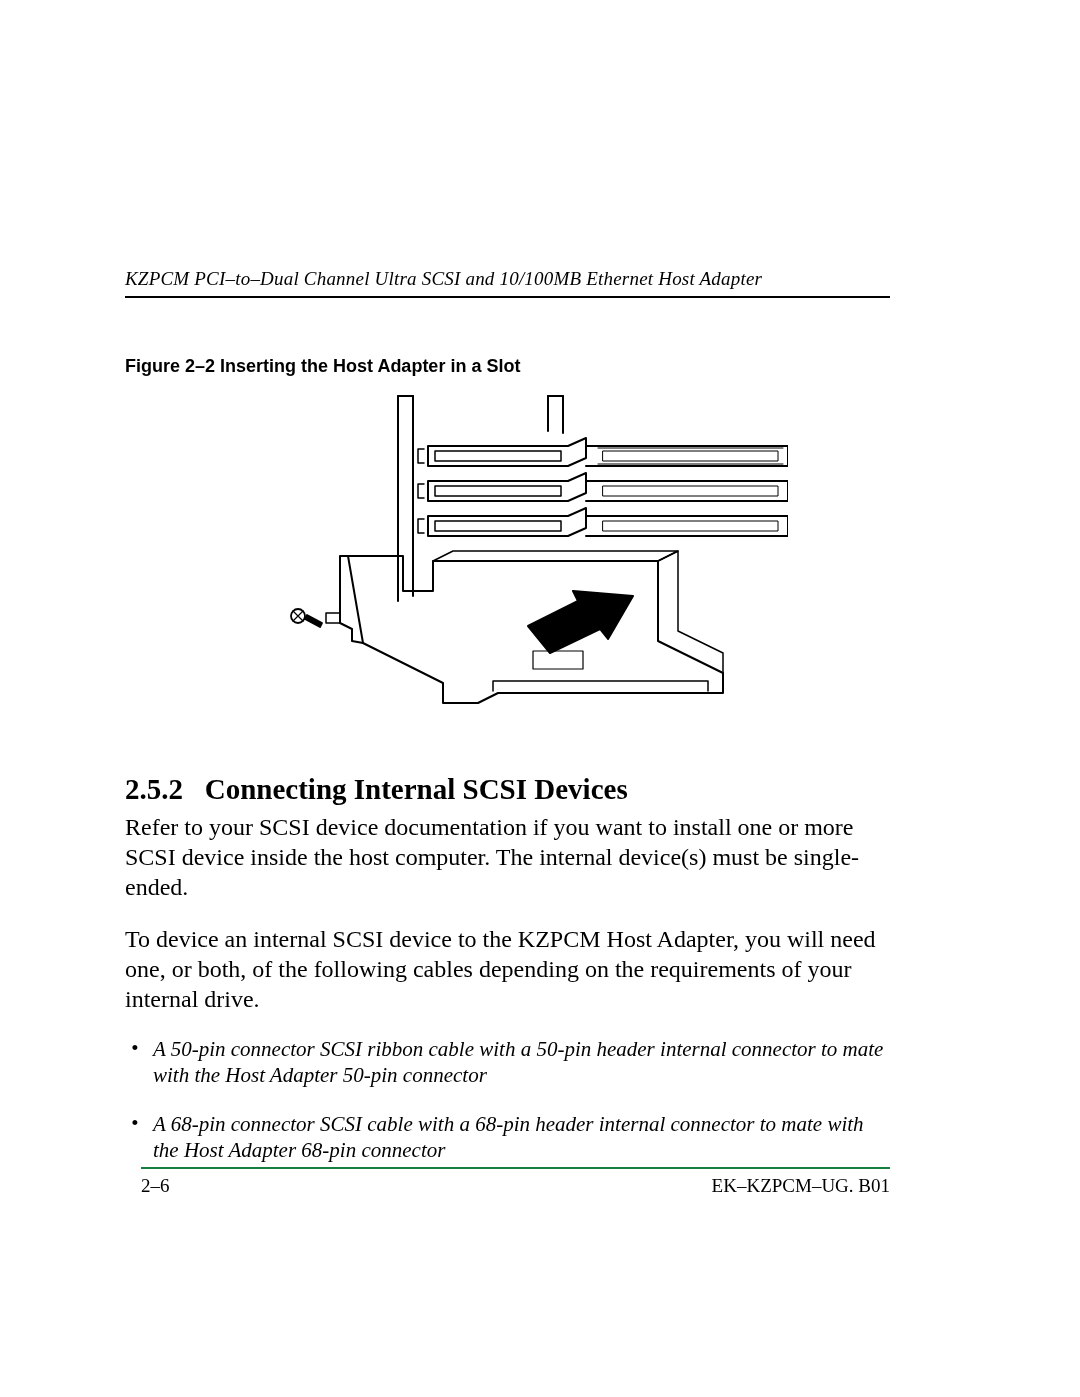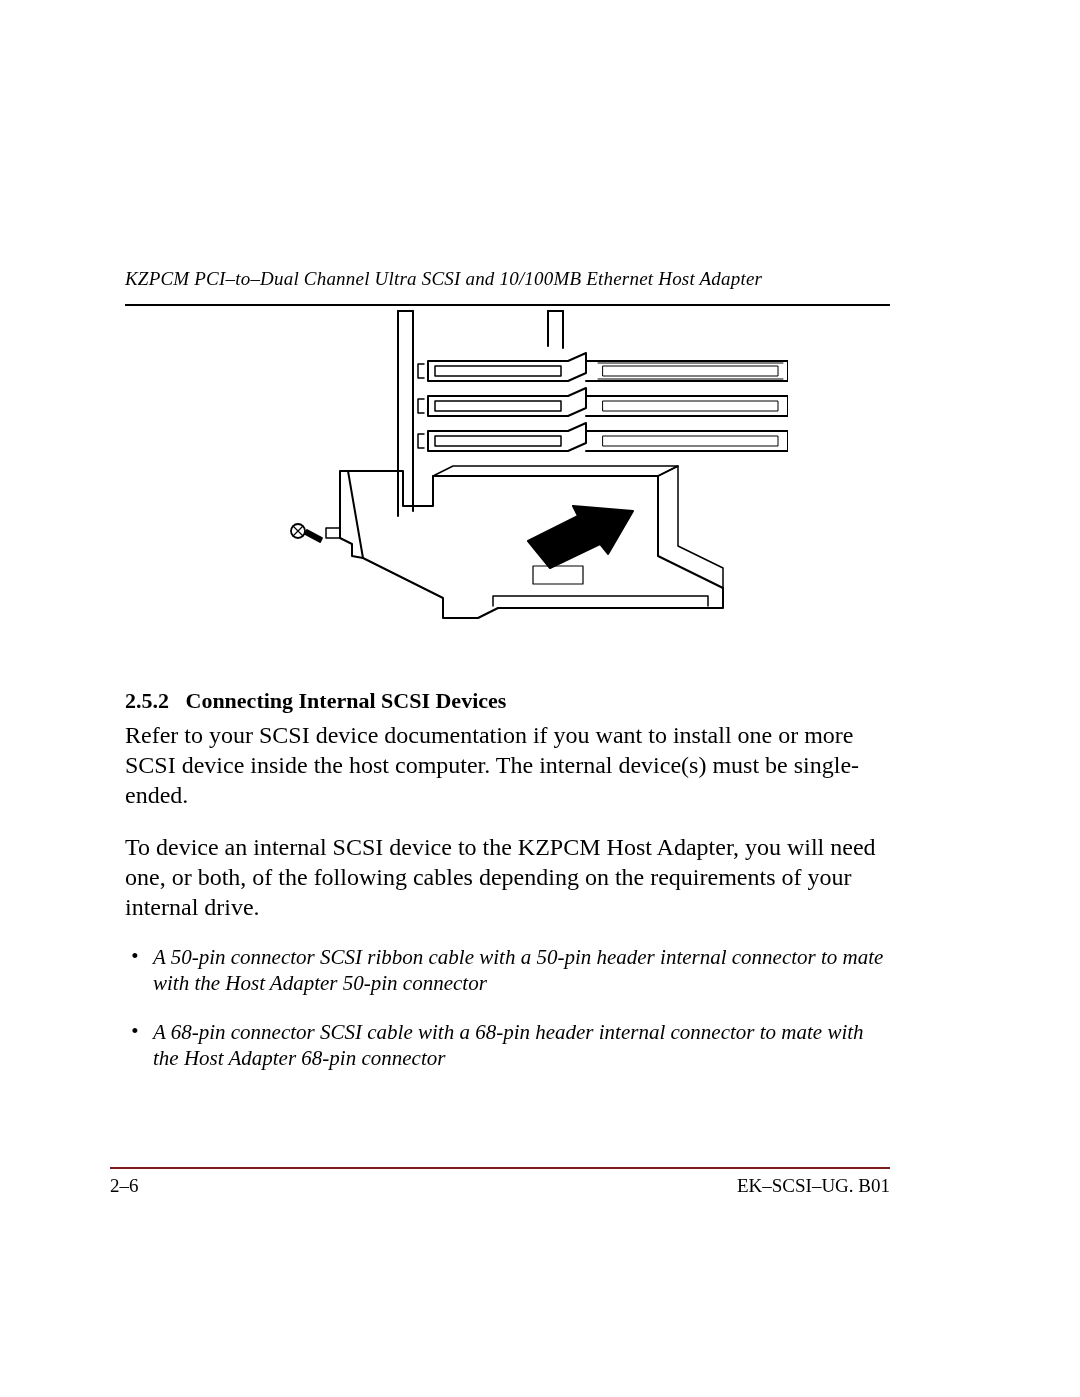--- a/index.html
+++ b/index.html
@@ -27,7 +27,7 @@
     font-style: italic;
     font-size: 19px;
     letter-spacing: 0.2px;
-    padding-bottom: 14px;
+    padding-bottom: 6px;
     border-bottom: 2px solid #000;
   }
   .figure-caption {

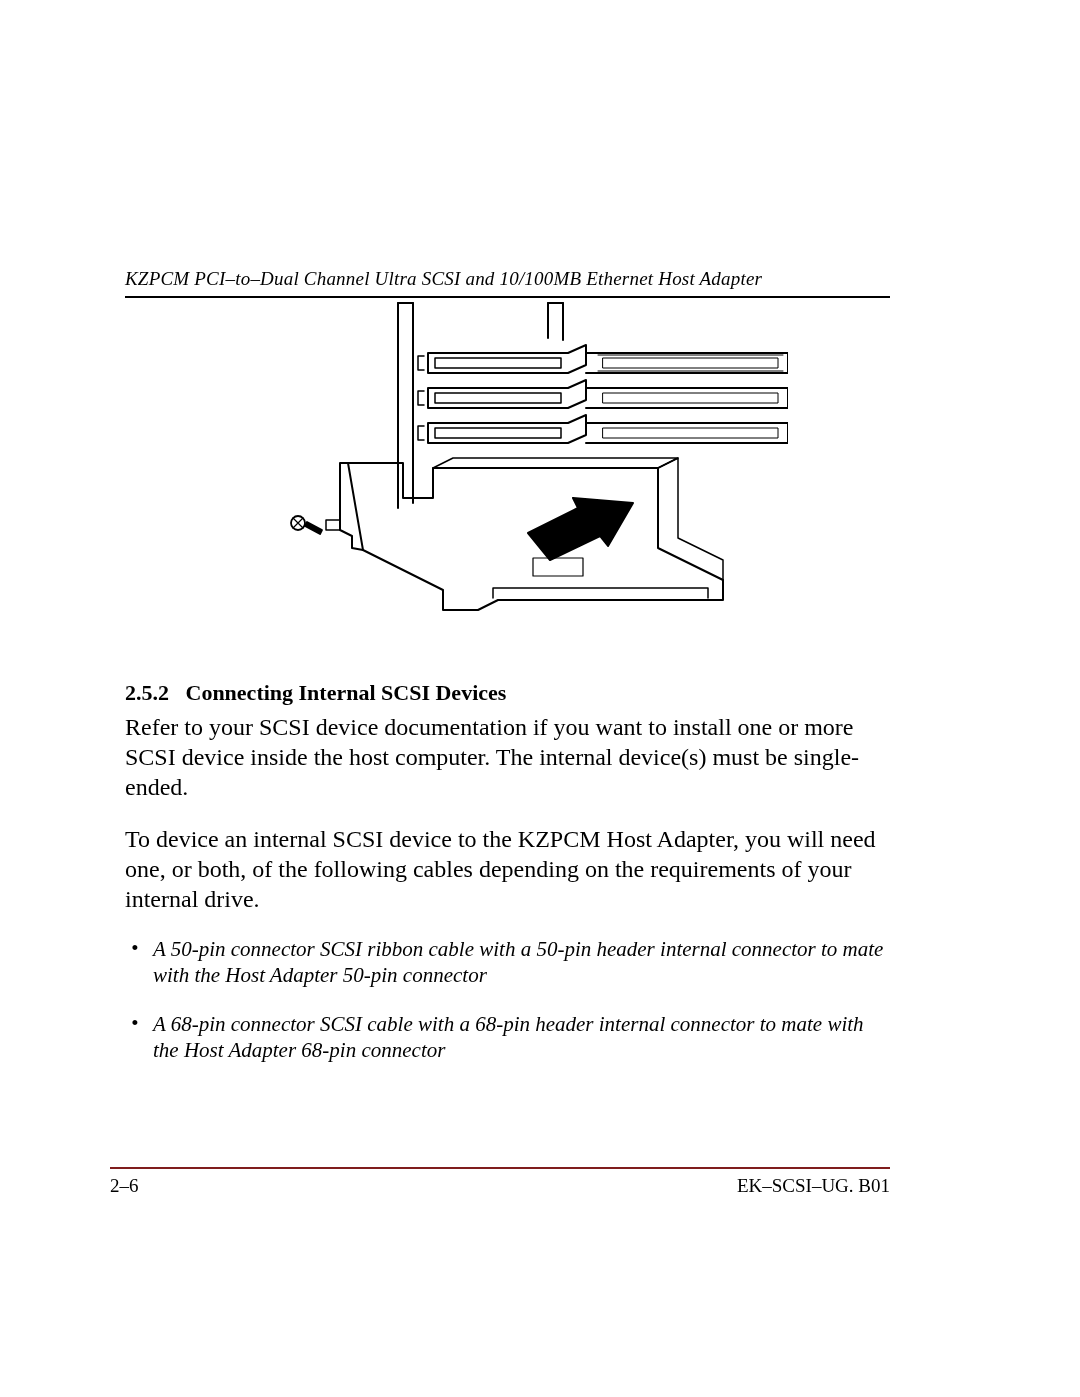--- a/index.html
+++ b/index.html
@@ -95,6 +95,7 @@
 
     <div class="running-head">KZPCM PCI–to–Dual Channel Ultra SCSI and 10/100MB Ethernet Host Adapter</div>
 
+    <div class="figure-caption">Figure 2–2  Inserting the Host Adapter in a Slot</div>
 
     <div class="figure">
       <svg width="560" height="350" viewBox="0 0 560 350" xmlns="http://www.w3.org/2000/svg" stroke="#000" stroke-width="2" fill="none" stroke-linejoin="round" stroke-linecap="round">

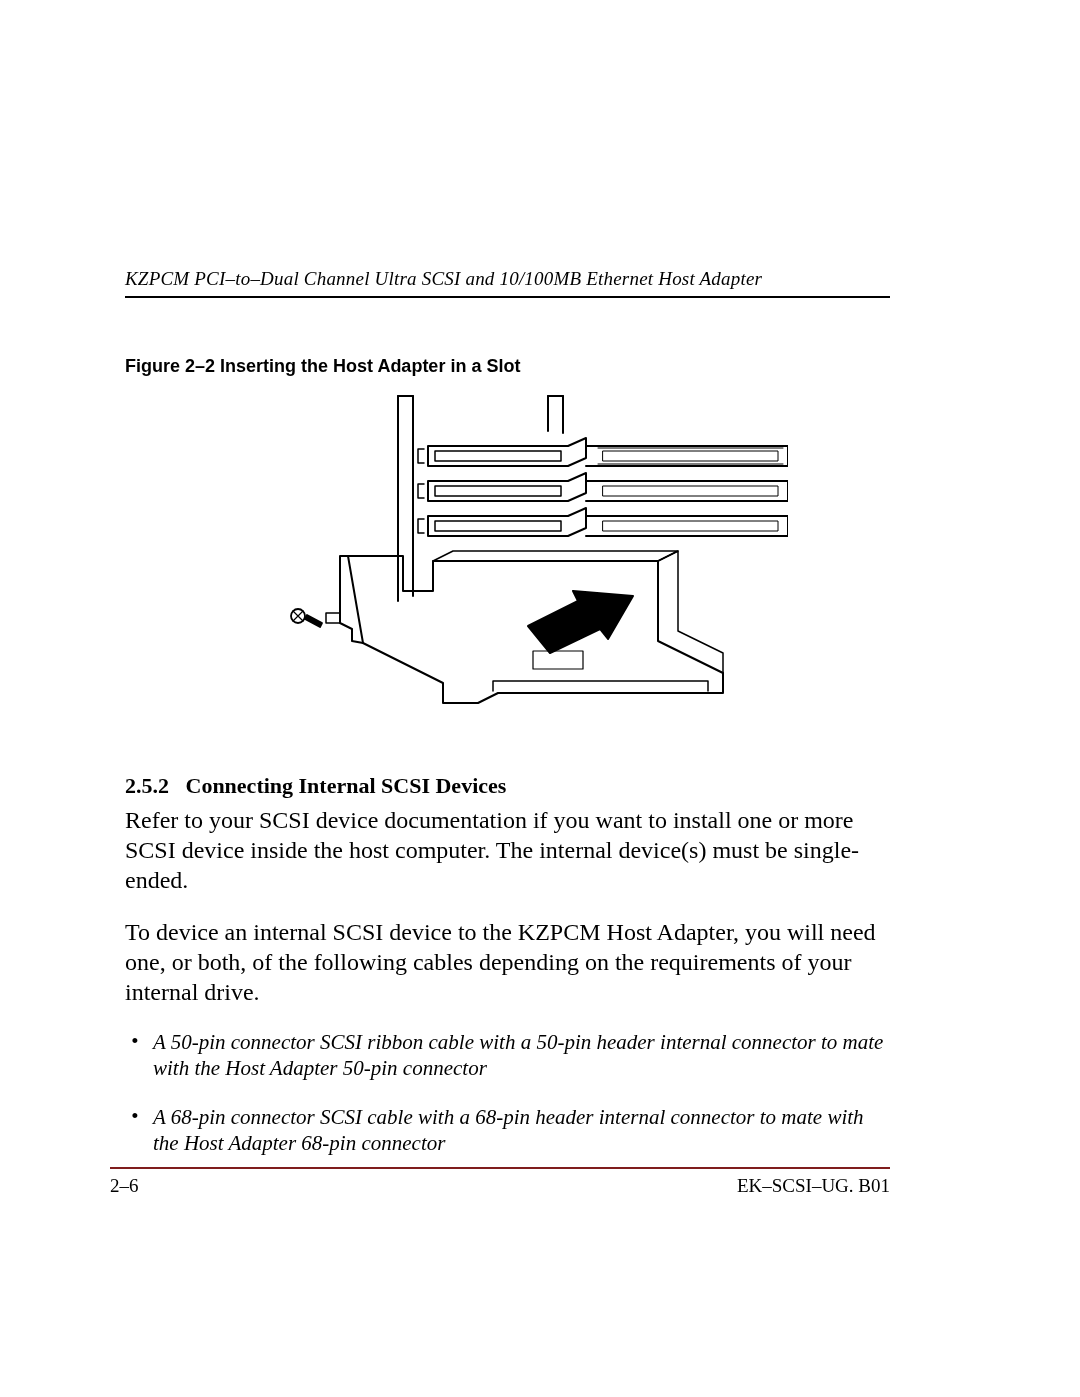--- a/index.html
+++ b/index.html
@@ -46,7 +46,7 @@
   }
   .section-heading {
     font-weight: bold;
-    font-size: 22px;
+    font-size: 29px;
     margin-top: 28px;
     margin-bottom: 6px;
   }

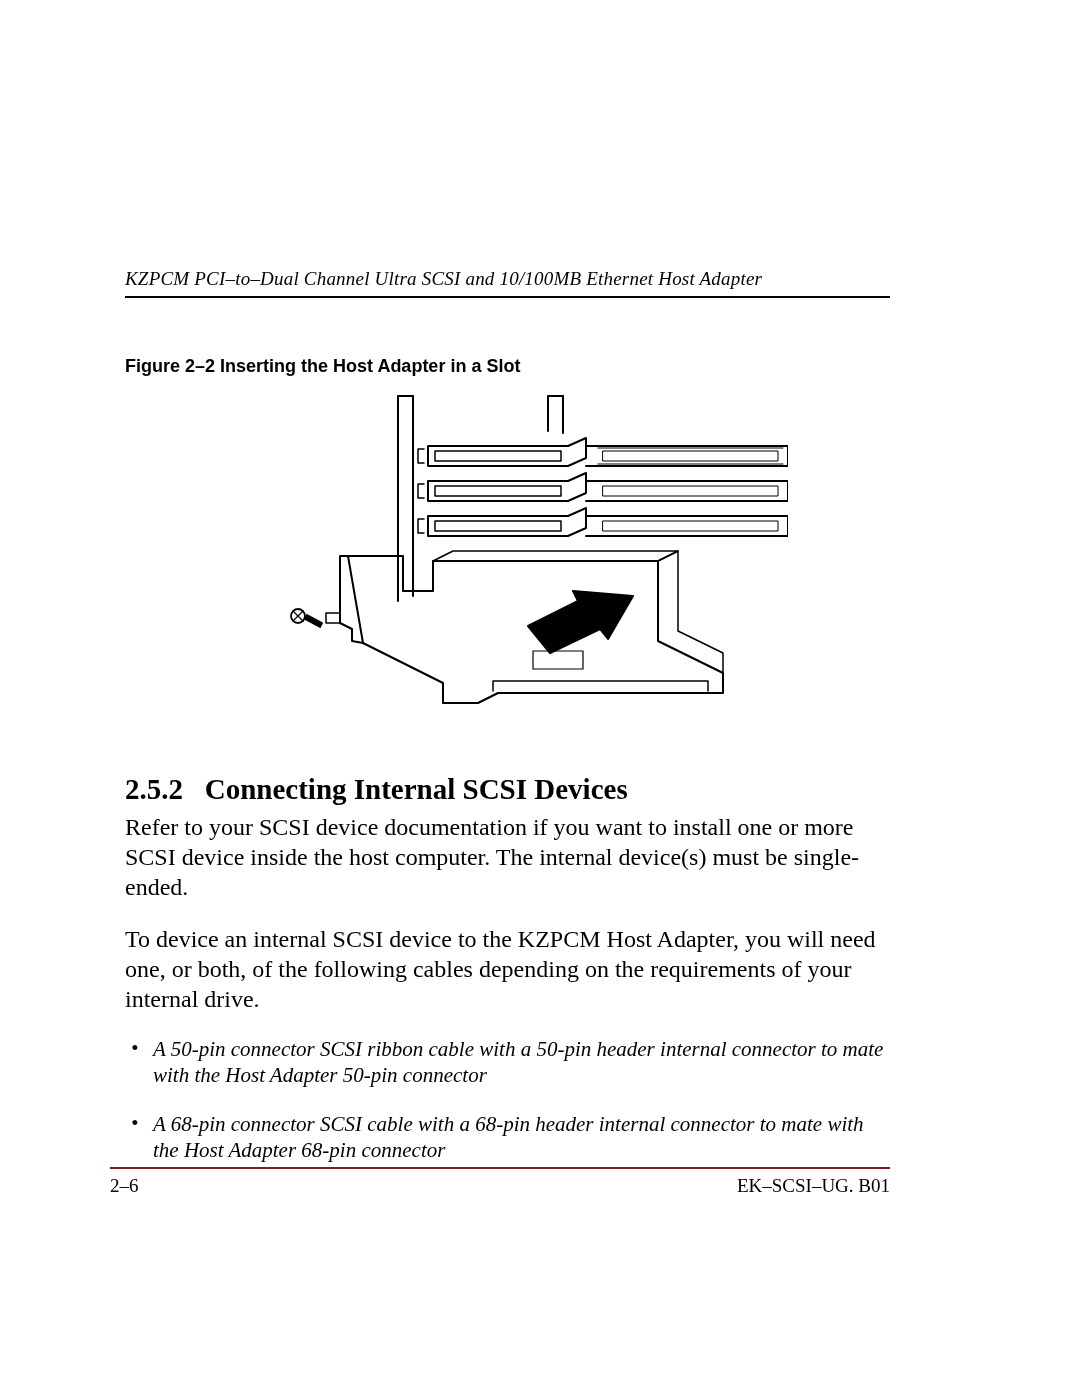--- a/index.html
+++ b/index.html
@@ -77,10 +77,10 @@
   }
   .footer {
     position: absolute;
-    left: 110px;
+    left: 141px;
     right: 190px;
     bottom: 200px;
-    border-top: 2px solid #7f1d1d;
+    border-top: 2px solid #15803d;
     padding-top: 6px;
     font-size: 19px;
     display: flex;

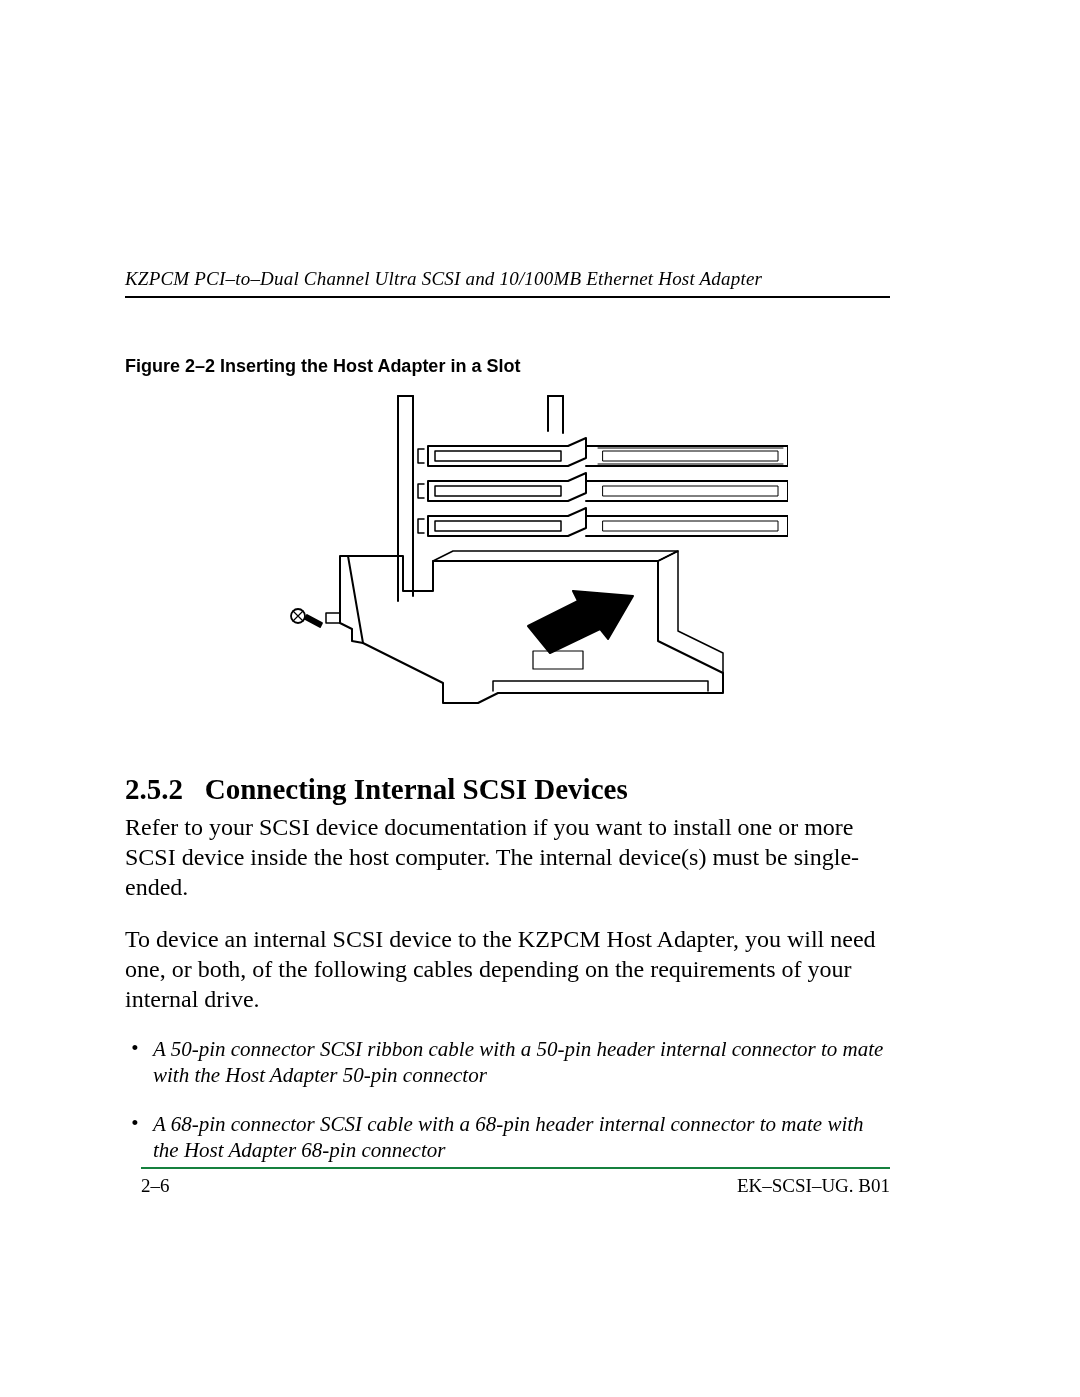--- a/index.html
+++ b/index.html
@@ -210,7 +210,7 @@
 
   <div class="footer">
     <span>2–6</span>
-    <span>EK–SCSI–UG. B01</span>
+    <span>EK–KZPCM–UG. B01</span>
   </div>
 </div>
 

